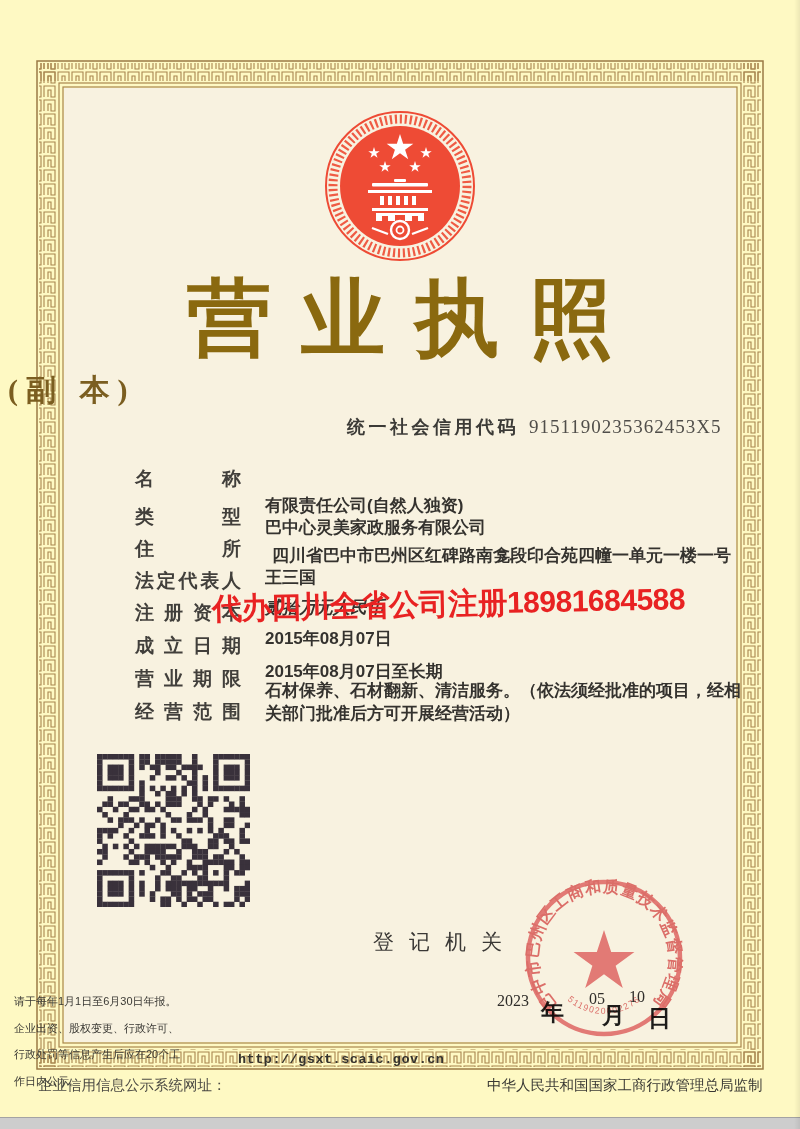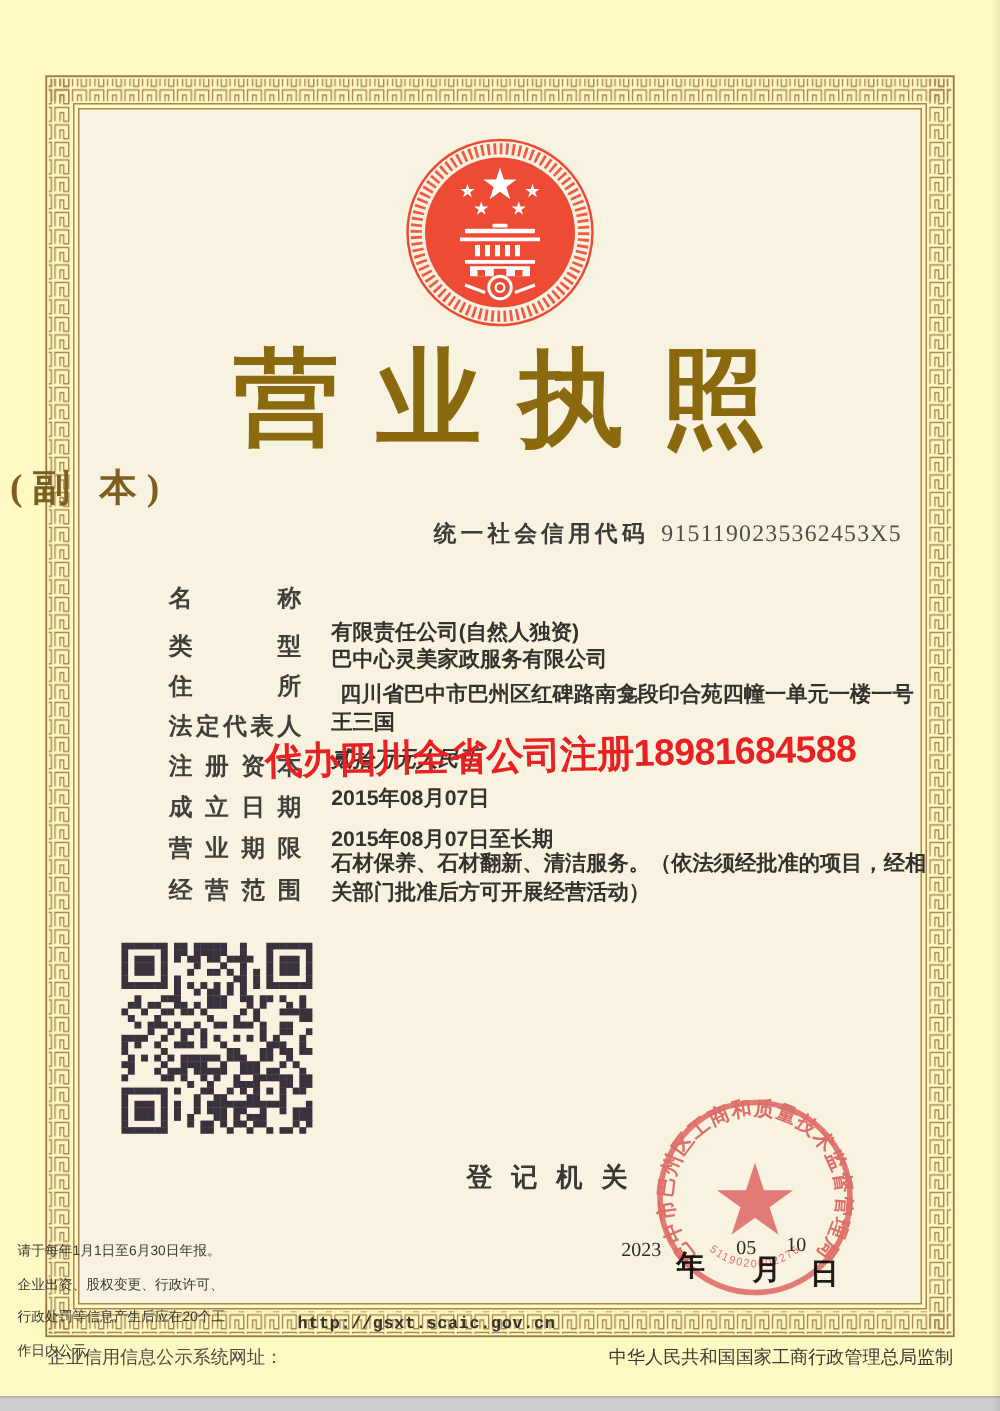--- a/index.html
+++ b/index.html
@@ -22,7 +22,7 @@
   .f-value{left:265px;width:478px;font-size:17px;font-weight:bold;color:#34322e;line-height:23px;}
   .watermark{left:212px;top:584px;white-space:nowrap;font-size:30px;font-weight:bold;
              color:#e82222;letter-spacing:-0.5px;transform:rotate(-1.2deg);z-index:5;}
-  .reg-label{left:373px;top:928px;font-size:21px;font-weight:700;letter-spacing:15px;color:#3a3835;}
+  .reg-label{left:373px;top:928px;font-size:21px;font-weight:400;letter-spacing:15px;color:#3a3835;}
   .seal{left:512px;top:866px;opacity:0.82;mix-blend-mode:multiply;z-index:6;}
   .d-num{font-family:"Liberation Serif",serif;font-size:16px;color:#2f2d2a;}
   .d-unit{font-size:23px;font-weight:bold;color:#1d1c1a;}

